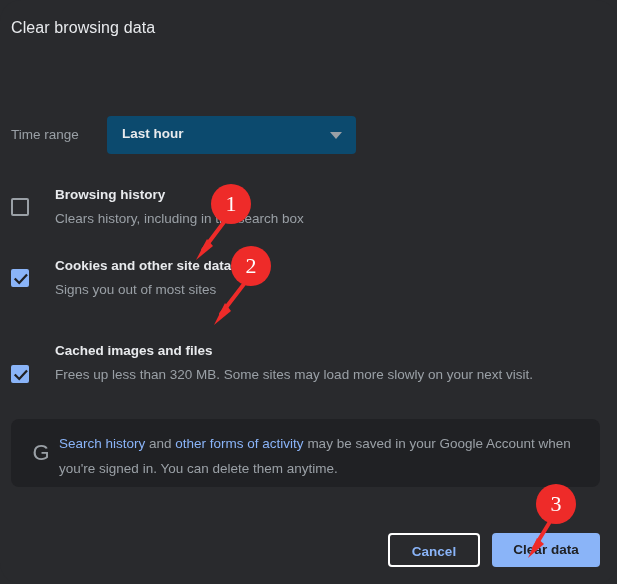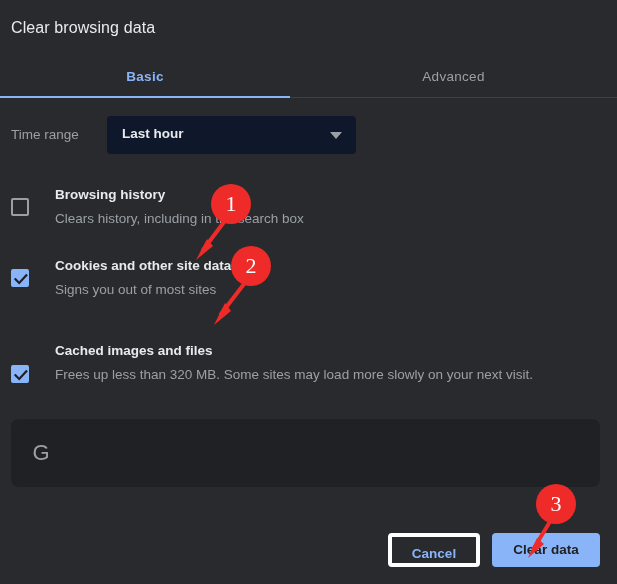--- a/index.html
+++ b/index.html
@@ -283,11 +283,6 @@
 
   <div class="dialog-title">Clear browsing data</div>
 
-  <div class="tabbar">
-    <div class="tab tab-basic">Basic</div>
-    <div class="tab tab-advanced">Advanced</div>
-    <div class="tab-underline"></div>
-  </div>
 
   <div class="timerange-row">
     <div class="timerange-label">Time range</div>

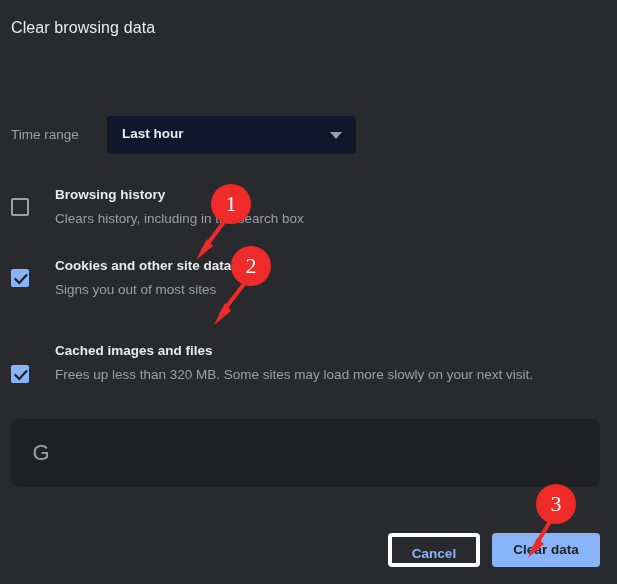--- a/index.html
+++ b/index.html
@@ -98,7 +98,7 @@
     top: 0;
     width: 249px;
     height: 38px;
-    background: #0f172a;
+    background: #0c4a6e;
     border: none;
     border-radius: 4px;
     cursor: pointer;

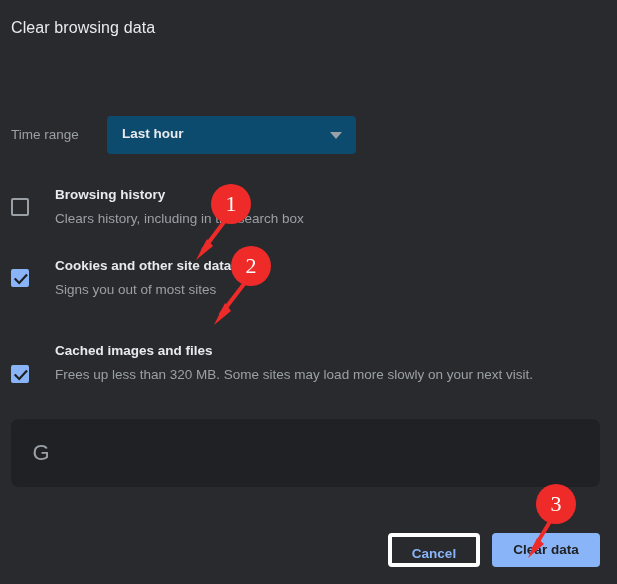--- a/index.html
+++ b/index.html
@@ -326,6 +326,7 @@
 
   <div class="gbanner">
     <div class="gbanner-icon">G</div>
+    <div class="gbanner-text"><span class="glink">Search history</span><span> and </span><span class="glink">other forms of activity</span><span> may be saved in your Google Account when you're signed in. You can delete them anytime.</span></div>
   </div>
 
   <div class="btn btn-cancel">Cancel</div>

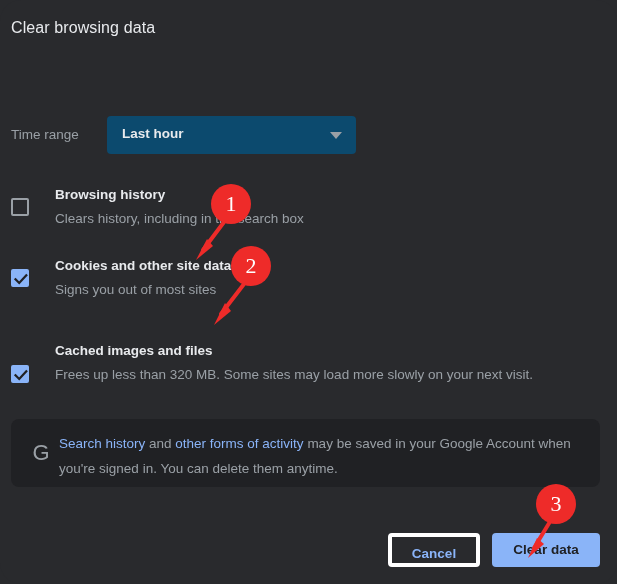--- a/index.html
+++ b/index.html
@@ -235,7 +235,7 @@
     left: 388px;
     top: 533px;
     width: 92px;
-    border: 4px solid #ffffff;
+    border: 2px solid #ffffff;
     background: transparent;
     color: #8ab4f8;
   }

